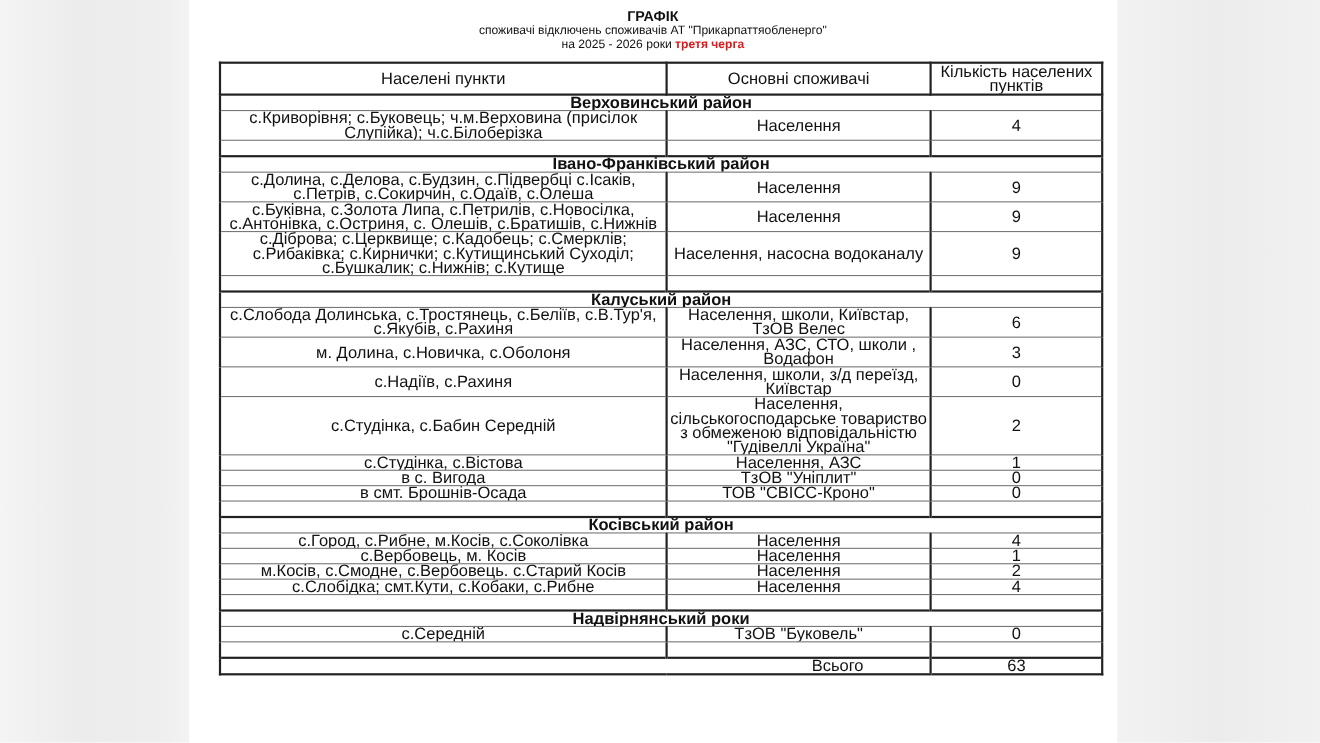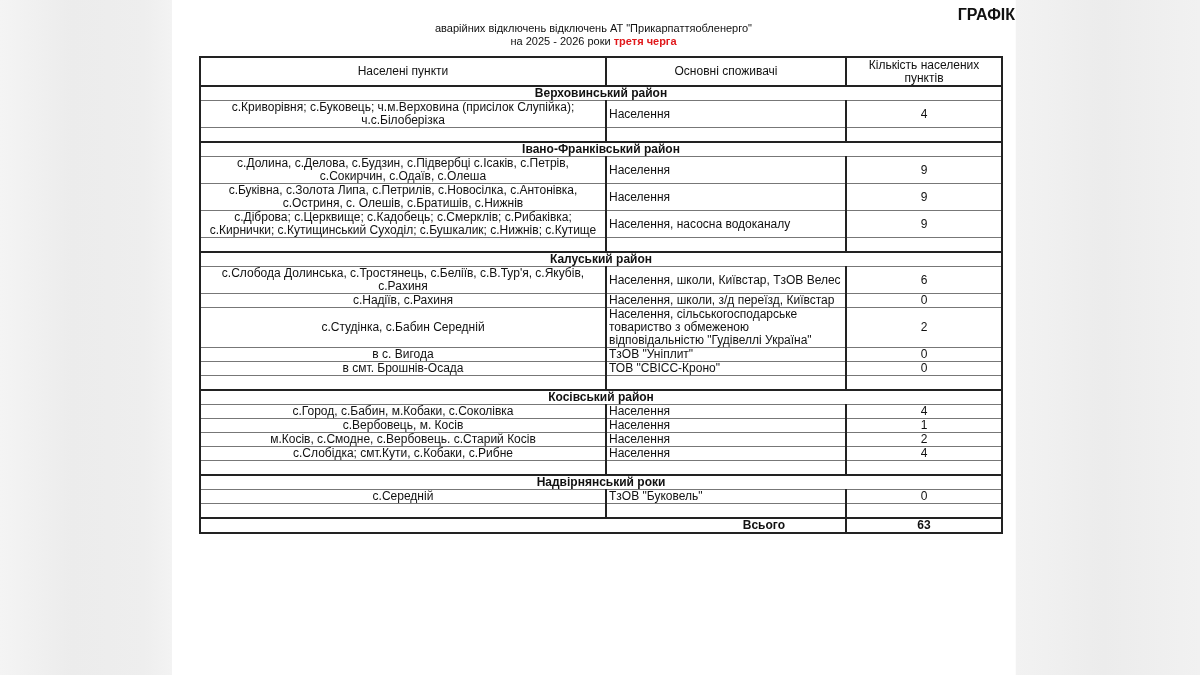--- a/index.html
+++ b/index.html
@@ -16,7 +16,7 @@
     position:absolute; left:0; top:8px; width:100%; text-align:center;
     font-size:11px; line-height:13.5px;
   }
-  .title-block .main { font-weight:bold; font-size:16px;text-align:right; }
+  .title-block .main { font-weight:bold; font-size:13px; }
   .title-block .red { color:#e0181b; font-weight:bold; }
   table.sched {
     position:absolute; left:27px; top:56px; width:802px;

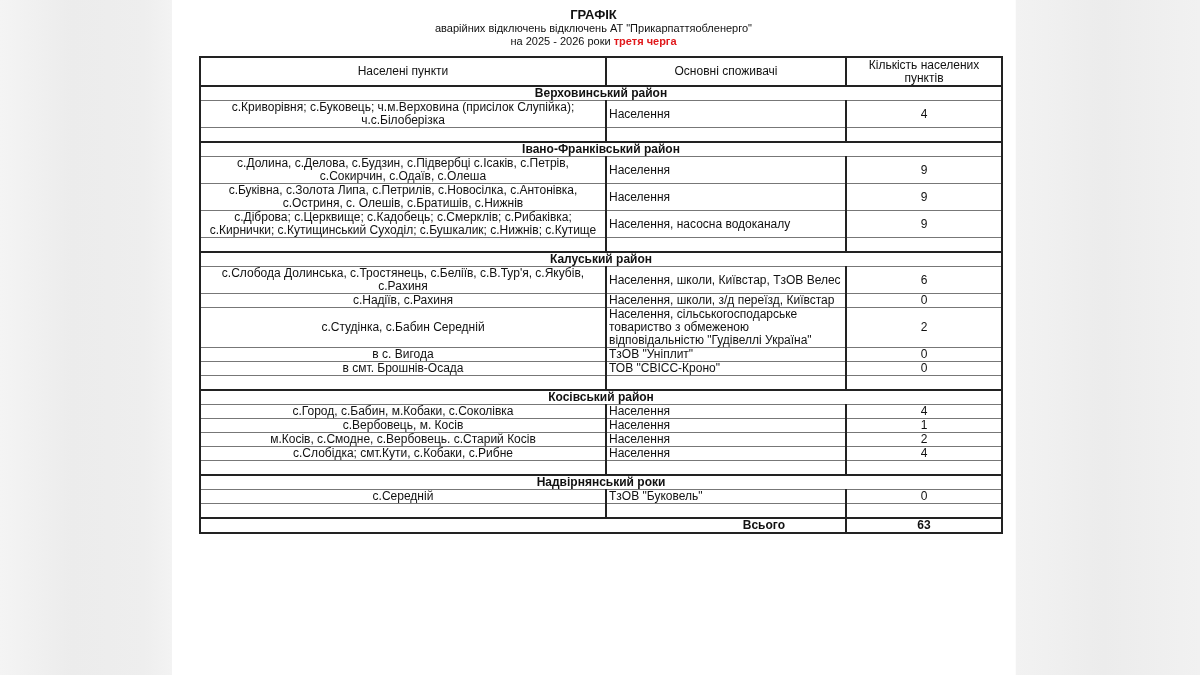--- a/index.html
+++ b/index.html
@@ -52,7 +52,7 @@
 <div class="page">
   <div class="title-block">
     <div class="main">ГРАФІК</div>
-    <div>аварійних  відключень  відключень  АТ "Прикарпаттяобленерго"</div>
+    <div>споживачі  відключень  споживачів  АТ "Прикарпаттяобленерго"</div>
     <div><span>на  2025 - 2026 роки </span><span class="red" style="color: rgb(224, 24, 27);">третя черга</span></div>
   </div>
 

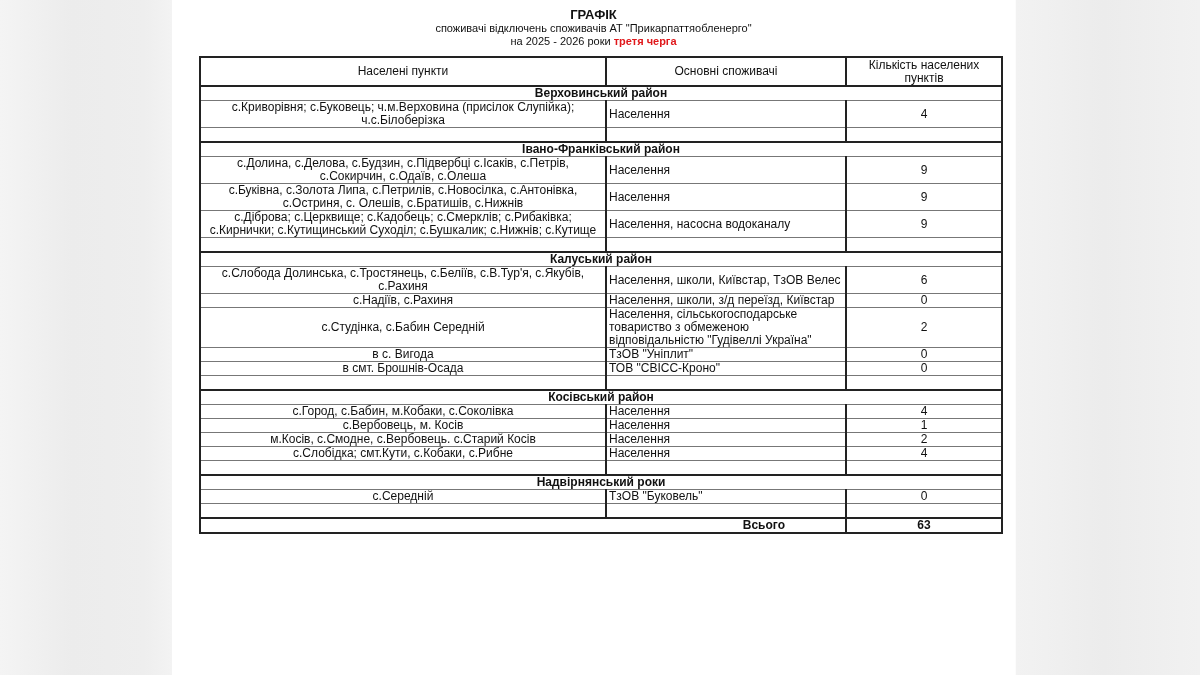--- a/index.html
+++ b/index.html
@@ -21,7 +21,7 @@
   table.sched {
     position:absolute; left:27px; top:56px; width:802px;
     border-collapse:collapse; table-layout:fixed;
-    font-size:12px; line-height:13px;
+    font-size:15px; line-height:13px;
   }
   table.sched td, table.sched th {
     border:1px solid #777; padding:0 2px; vertical-align:middle; overflow:hidden;

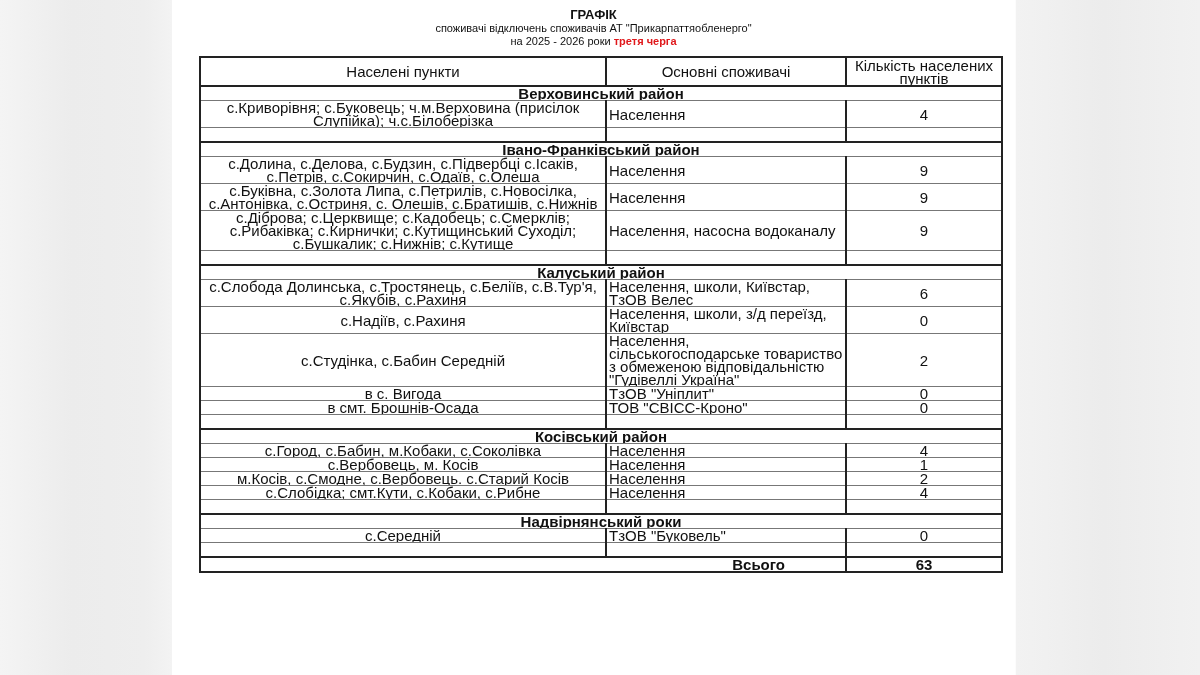--- a/index.html
+++ b/index.html
@@ -31,7 +31,7 @@
   table.sched col.c3 { width:156px; }
   th { font-weight:normal; height:27px; border:2px solid #222 !important; }
   td.loc { text-align:center; }
-  td.cons { text-align:left; border-left:2px solid #222 !important; }
+  td.cons { text-align:center; border-left:2px solid #222 !important; }
   td.cnt { text-align:center; border-left:2px solid #222 !important; border-right:2px solid #222 !important; }
   td.first-col { border-left:2px solid #222 !important; }
   tr.district td {

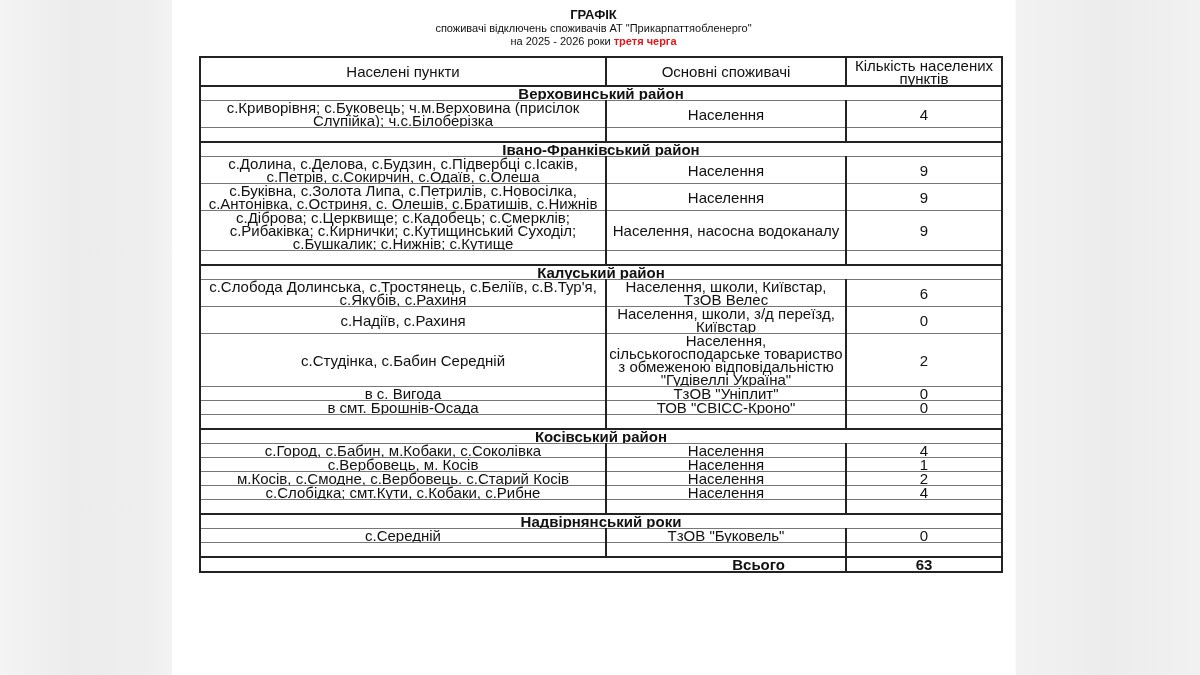--- a/index.html
+++ b/index.html
@@ -117,6 +117,11 @@
         <td class="cnt">6</td>
       </tr>
       <tr class="row">
+        <td class="loc first-col">м. Долина, с.Новичка, с.Оболоня</td>
+        <td class="cons">Населення, АЗС, СТО, школи , Водафон</td>
+        <td class="cnt">3</td>
+      </tr>
+      <tr class="row">
         <td class="loc first-col">с.Надіїв, с.Рахиня</td>
         <td class="cons">Населення, школи, з/д переїзд, Київстар</td>
         <td class="cnt">0</td>

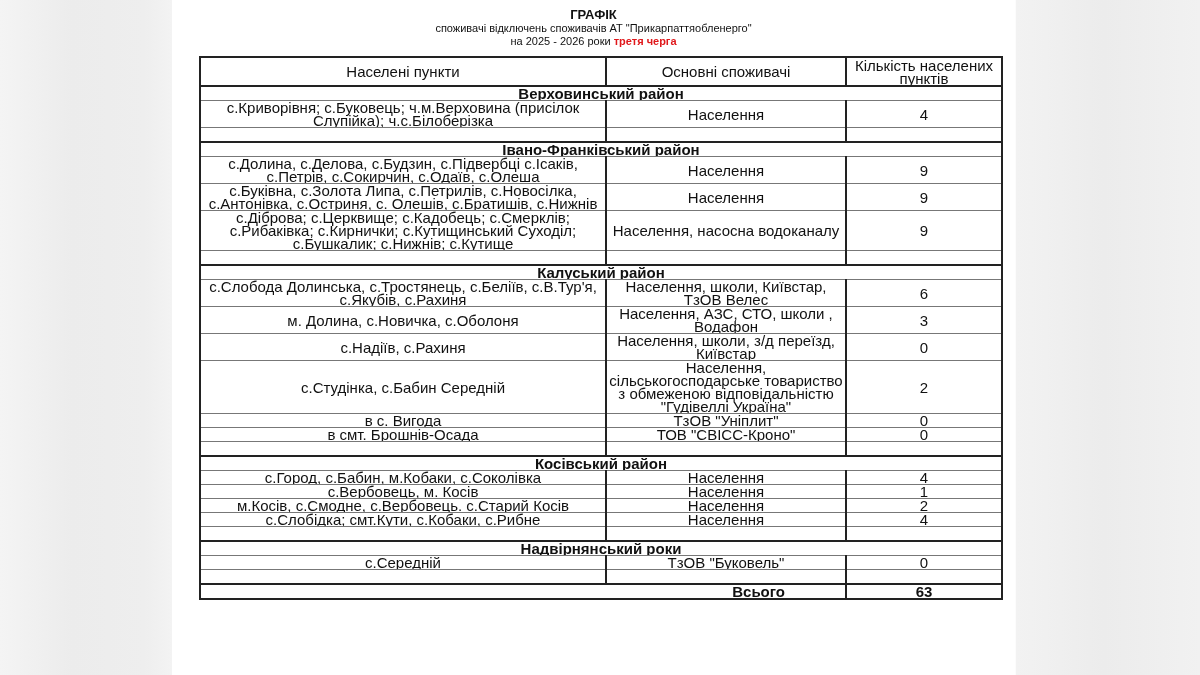--- a/index.html
+++ b/index.html
@@ -132,6 +132,11 @@
         <td class="cnt">2</td>
       </tr>
       <tr class="row">
+        <td class="loc first-col">с.Студінка, с.Вістова</td>
+        <td class="cons">Населення, АЗС</td>
+        <td class="cnt">1</td>
+      </tr>
+      <tr class="row">
         <td class="loc first-col">в с. Вигода</td>
         <td class="cons">ТзОВ "Уніплит"</td>
         <td class="cnt">0</td>

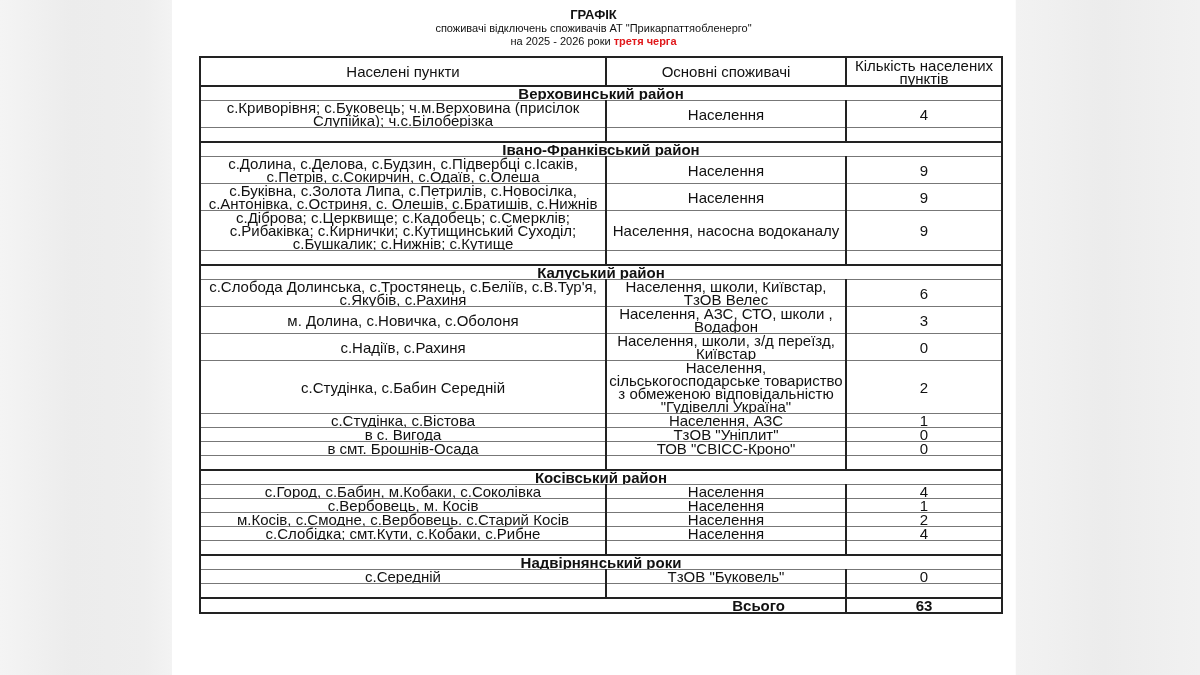--- a/index.html
+++ b/index.html
@@ -156,7 +156,7 @@
           <td colspan="3">Косівський район</td>
         </tr>
       <tr class="row">
-        <td class="loc first-col">с.Город, с.Бабин, м.Кобаки, с.Соколівка</td>
+        <td class="loc first-col">с.Город, с.Рибне, м.Косів, с.Соколівка</td>
         <td class="cons">Населення</td>
         <td class="cnt">4</td>
       </tr>

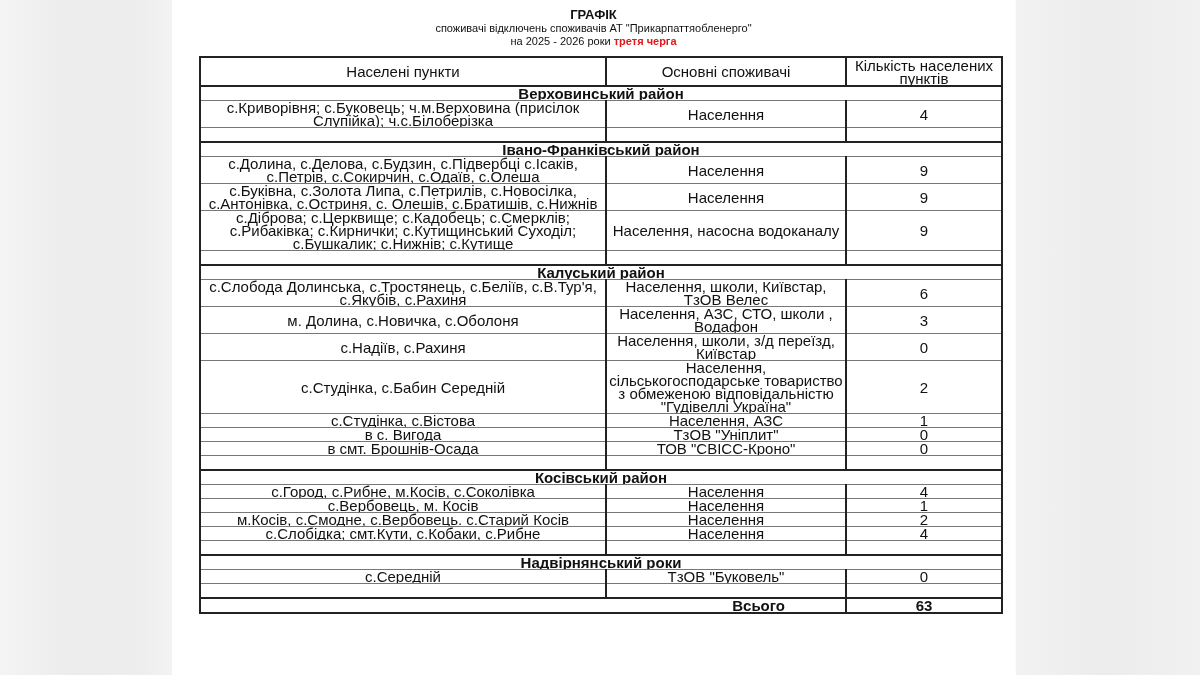--- a/index.html
+++ b/index.html
@@ -42,7 +42,7 @@
   tr.row.tall2 td { height:26px; }
   tr.row.tall3 td { height:39px; }
   tr.blank td { height:13px; }
-  tr.total td { font-weight:bold; height:11px; border-top:2px solid #222 !important; border-bottom:2px solid #222 !important; }
+  tr.total td { font-weight:normal; height:11px; border-top:2px solid #222 !important; border-bottom:2px solid #222 !important; }
   tr.total td.loc { text-align:right; padding-right:60px; border-left:2px solid #222 !important; }
   tr.total td.cnt { border-left:2px solid #222 !important; border-right:2px solid #222 !important; }
 </style>

